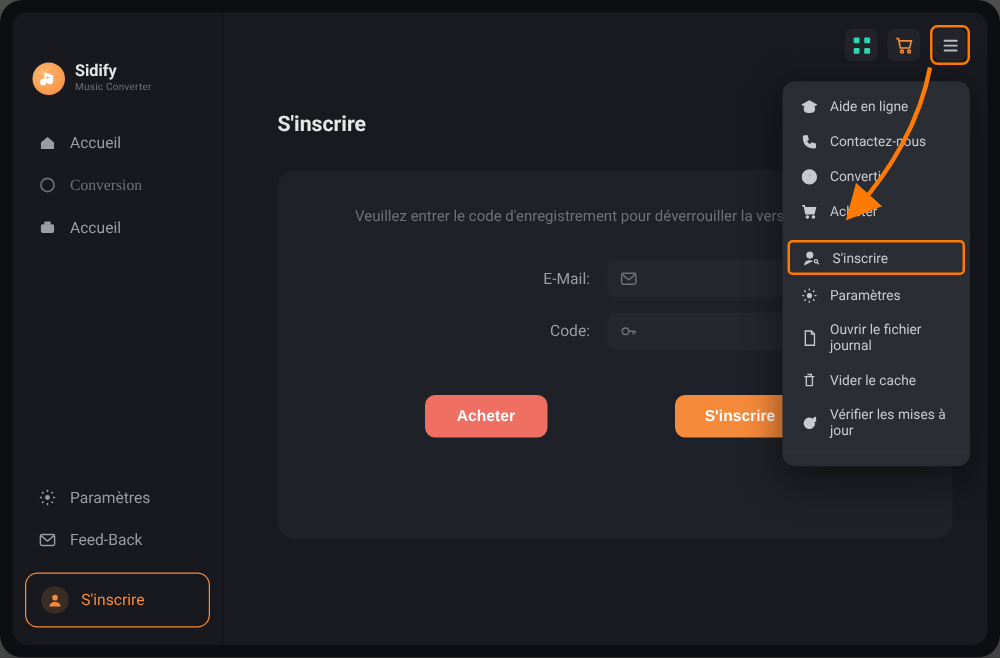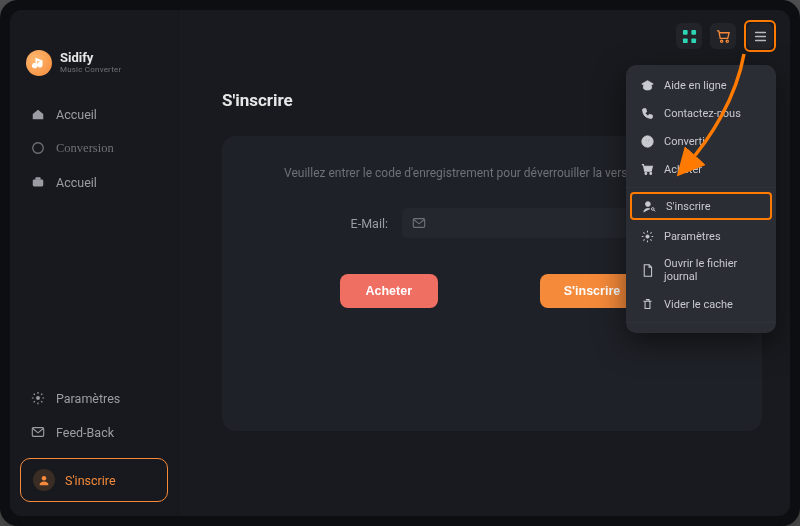--- a/index.html
+++ b/index.html
@@ -64,7 +64,7 @@
   .panel{background:var(--bg-panel);border-radius:14px;padding:30px 26px 30px;position:relative;min-height:235px;}
   .panel-prompt{text-align:center;color:var(--text-dim);font-size:12px;margin-bottom:28px;}
 
-  .form{display:flex;flex-direction:column;gap:12px;align-items:center;margin-bottom:36px;}
+  .form{display:flex;flex-direction:column;gap:12px;align-items:flex-end;margin-bottom:36px;}
   .form-row{display:flex;align-items:center;gap:14px;}
   .form-label{width:56px;text-align:right;color:var(--text-muted);font-size:12.5px;}
   .input-wrap{width:230px;height:30px;background:var(--bg-input);border-radius:6px;display:flex;align-items:center;padding:0 10px;gap:8px;}

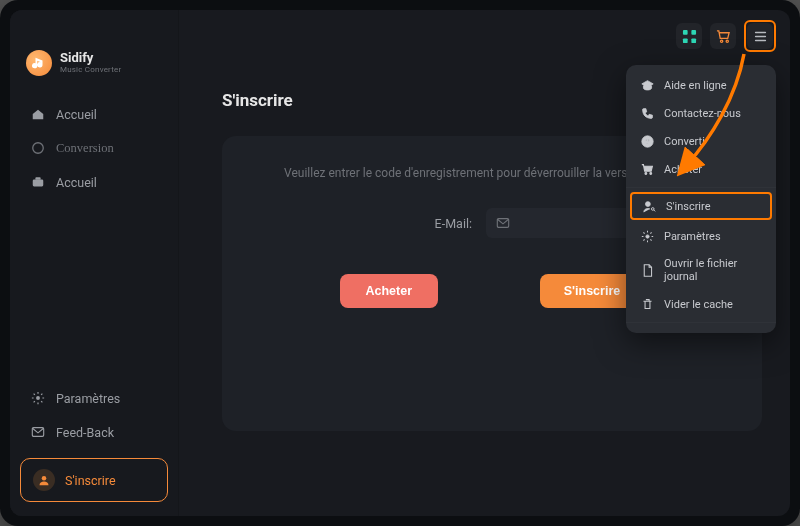--- a/index.html
+++ b/index.html
@@ -224,6 +224,16 @@
               <input type="text" value="" style="">
             </div>
           </div>
+          <div class="form-row">
+            <div class="form-label">Code:</div>
+            <div class="input-wrap">
+              <svg viewBox="0 0 16 16" stroke-width="1.3">
+                  <circle cx="5" cy="8" r="3"></circle>
+                  <path d="M8 8h6M12 8v3M14 8v2"></path>
+                </svg>
+              <input type="text" value="" style="">
+            </div>
+          </div>
         </div>
 
         <div class="actions">

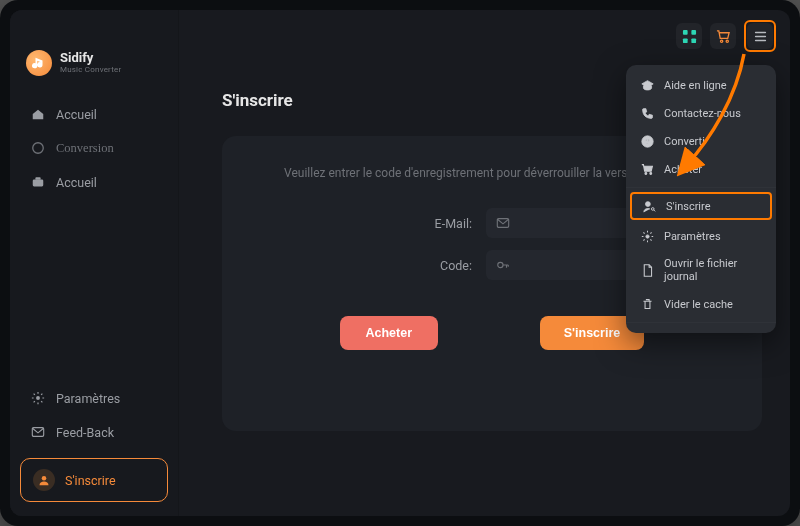--- a/index.html
+++ b/index.html
@@ -334,6 +334,14 @@
           </span>
         <span>Vider le cache</span>
       </div>
+      <div class="menu-item">
+        <span class="mi-icon">
+            <svg viewBox="0 0 16 16" fill="none" stroke="currentColor" stroke-width="1.3">
+              <path d="M13 8a5 5 0 1 1-1.5-3.5L14 2M14 2v4h-4"></path>
+            </svg>
+          </span>
+        <span>Vérifier les mises à jour</span>
+      </div>
       <div class="menu-sep"></div>
     </div>
 

